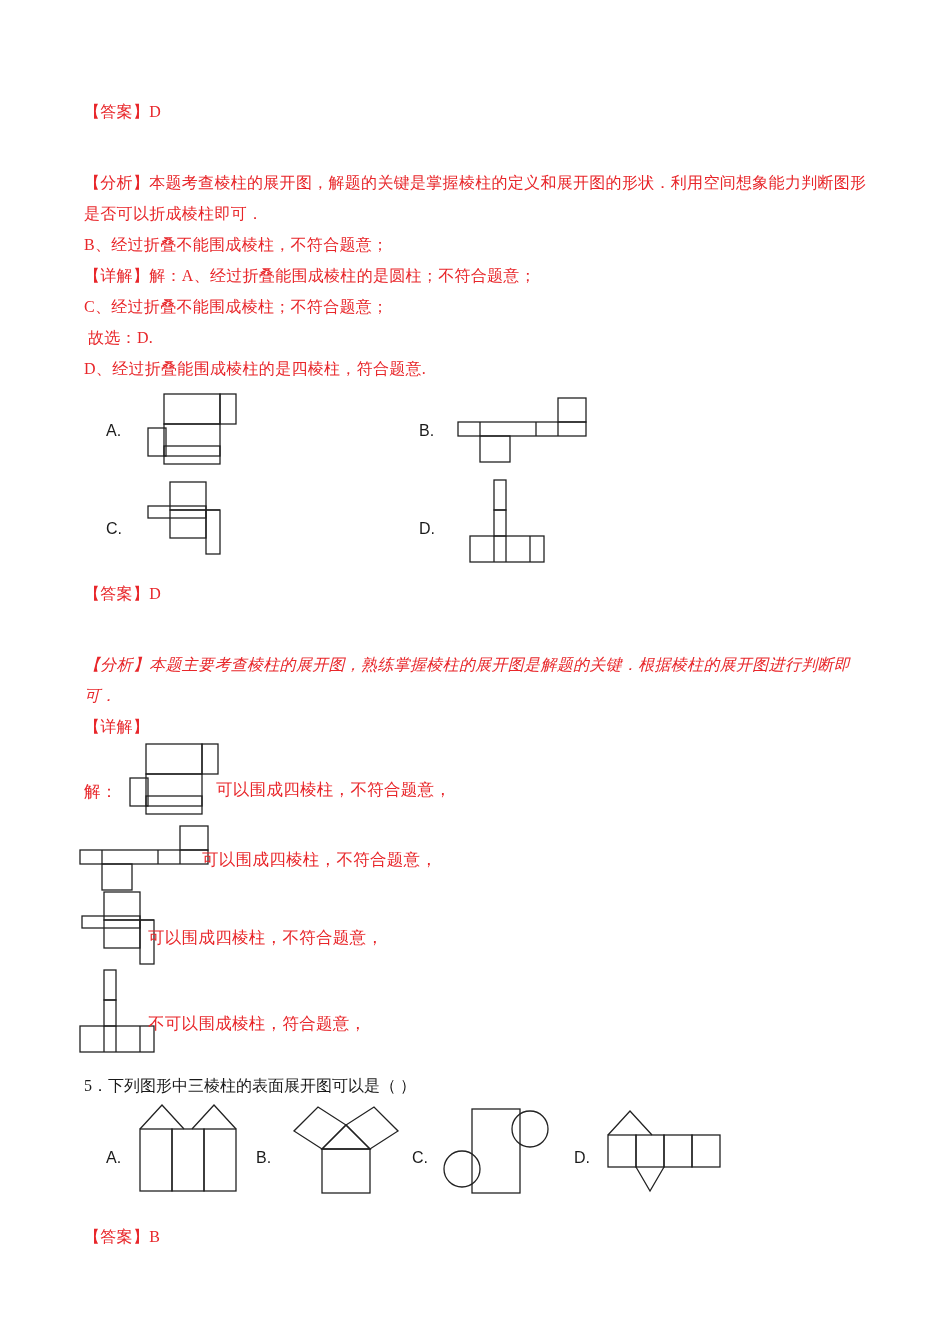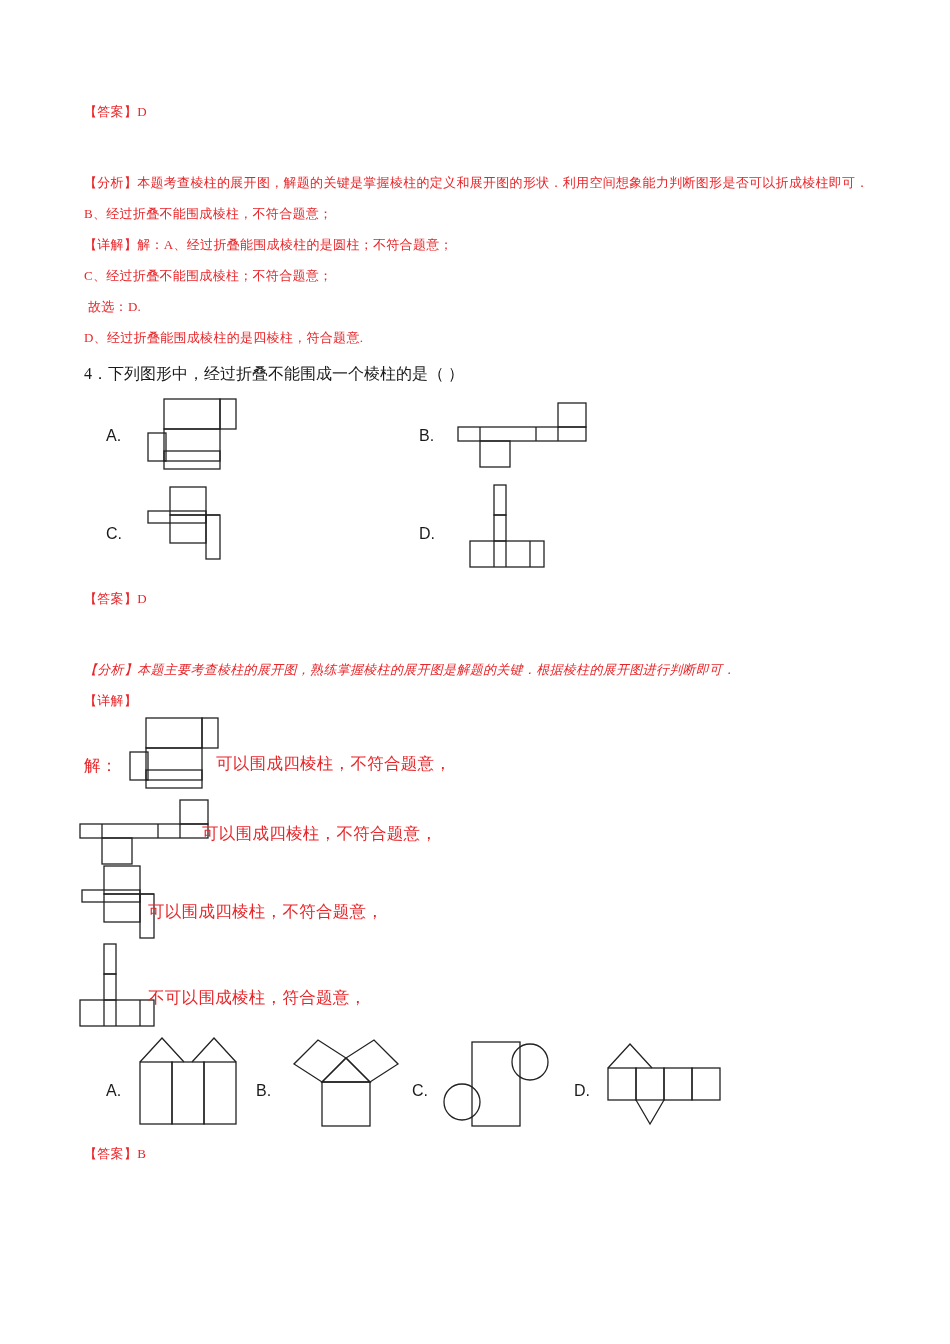--- a/index.html
+++ b/index.html
@@ -29,7 +29,7 @@
   }
   .red { color: #e8262a; }
   .line {
-    font-size: 13px;
+    font-size: 16px;
     line-height: 31px;
     white-space: nowrap;
     letter-spacing: 0.3px;

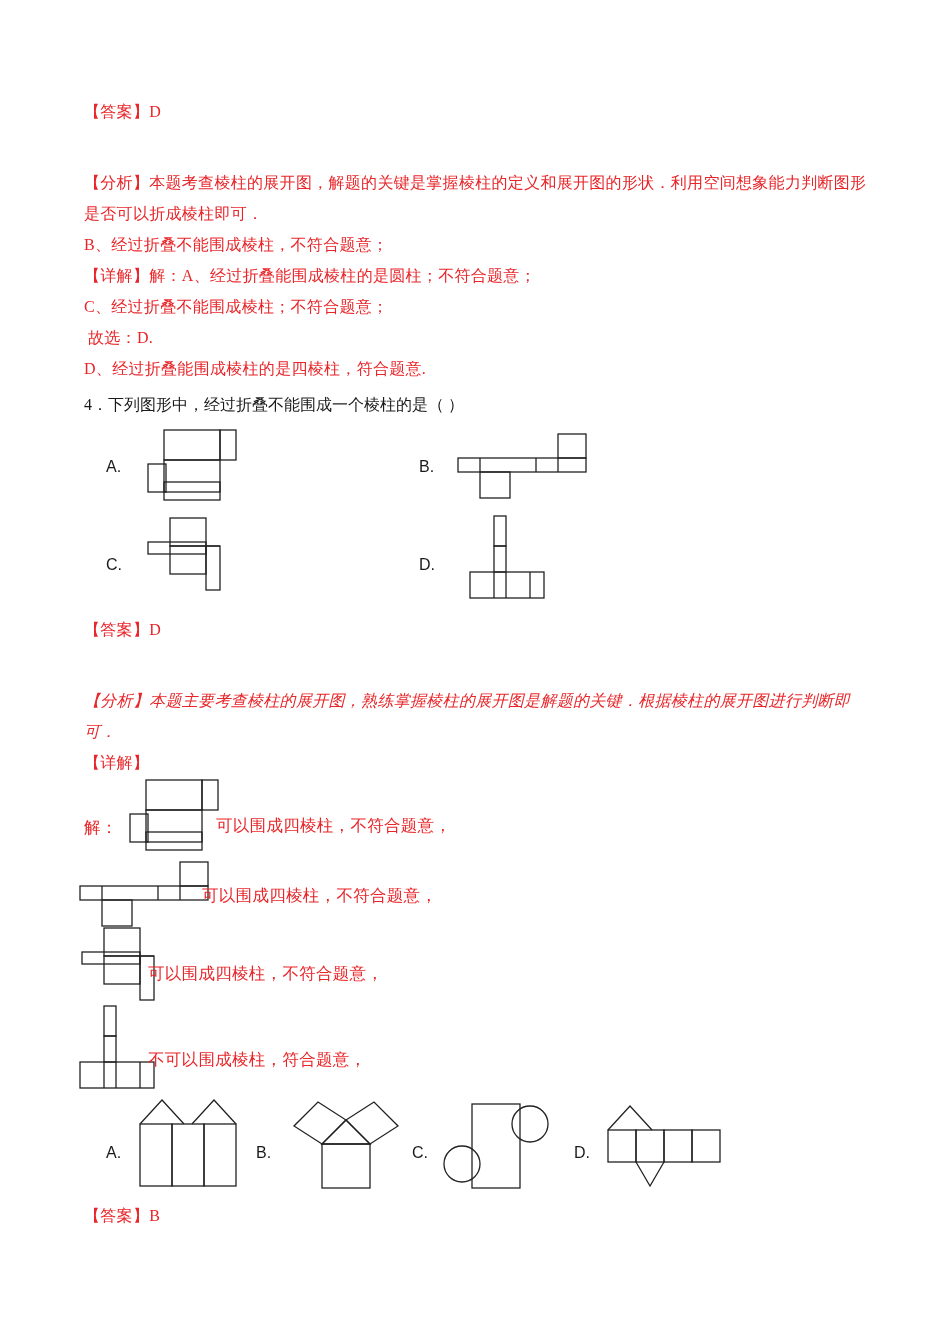--- a/index.html
+++ b/index.html
@@ -83,7 +83,6 @@
     <div class="line red" style="padding-left:4px;"><span>故选：D.</span></div>
     <div class="line red"><span>D、经过折叠能围成棱柱的是四棱柱，符合题意.</span></div>
 
-    <div class="q-line" style="margin-top:5px;"><span>4．</span><span>下列图形中，经过折叠不能围成一个棱柱的是（    ）</span></div>
 
     <div class="opt-row" style="height:84px; margin-top:4px;">
 

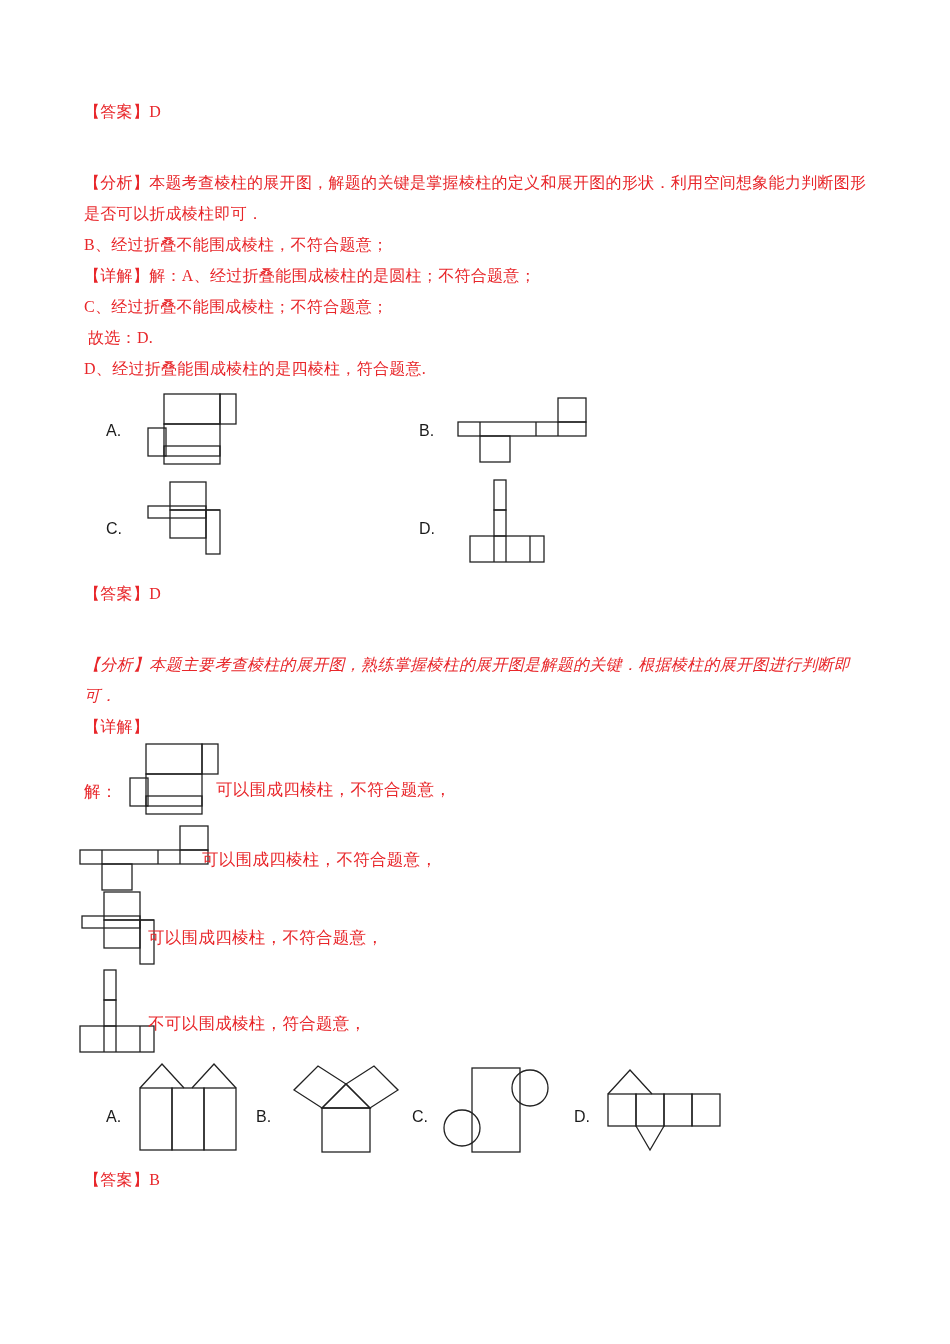--- a/index.html
+++ b/index.html
@@ -215,6 +215,7 @@
     </div>
 
 
+    <div class="q-line" style="margin-top:10px;"><span>5．</span><span>下列图形中三棱柱的表面展开图可以是（    ）</span></div>
 
     <div class="opt-row" style="height:96px; margin-top:2px;">
 

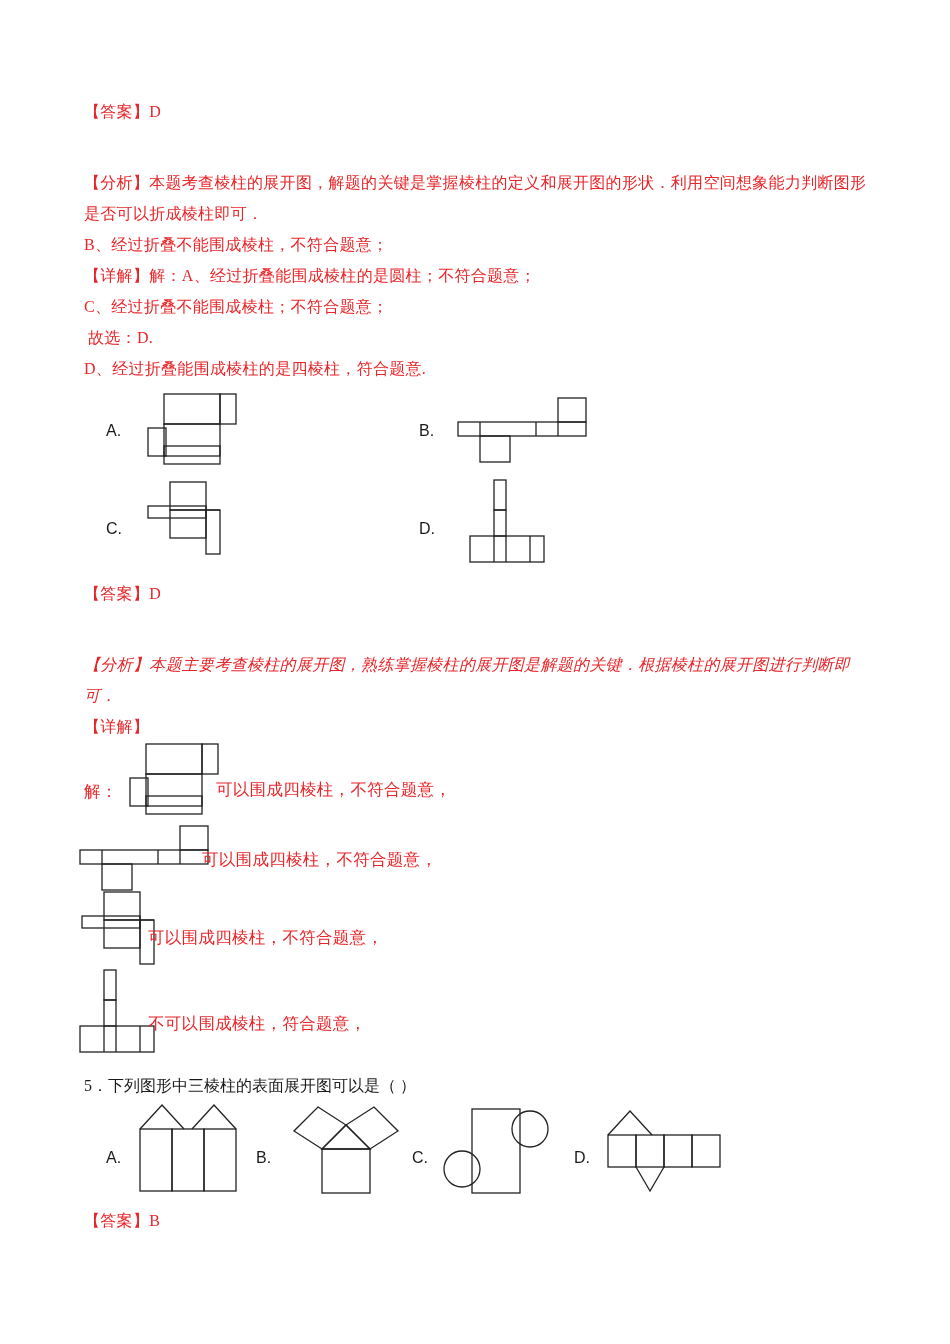--- a/index.html
+++ b/index.html
@@ -275,7 +275,7 @@
       </div>
     </div>
 
-    <div class="line red" style="margin-top:6px;"><span>【答案】</span><span>B</span></div>
+    <div class="line red" style="margin-top:22px;"><span>【答案】</span><span>B</span></div>
 
 
   </div>

